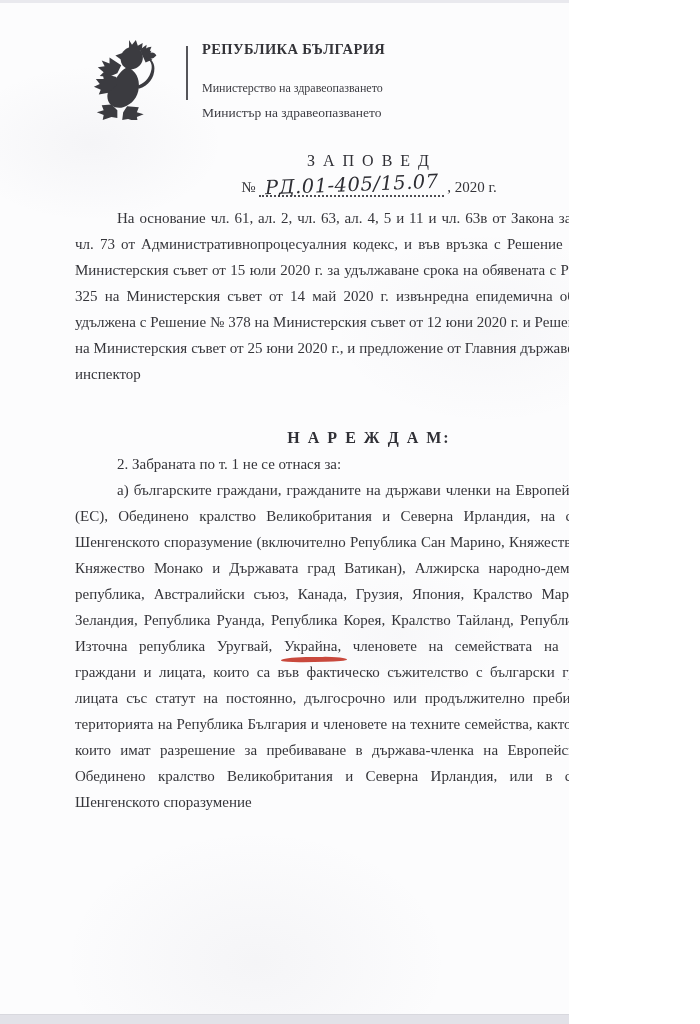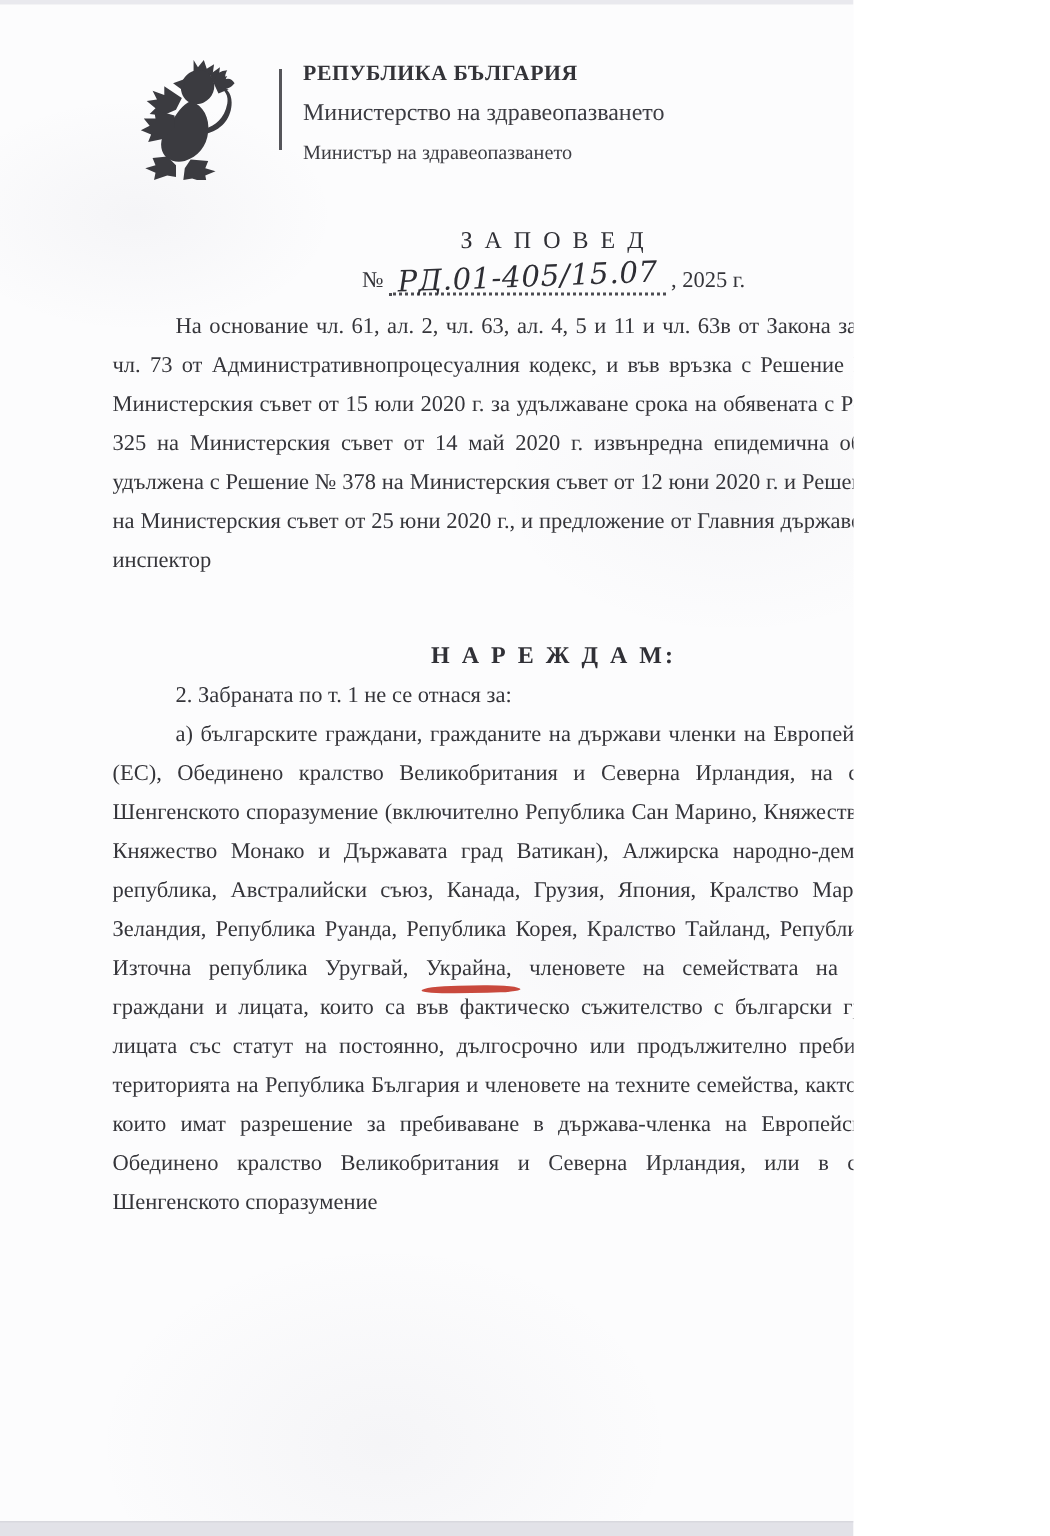--- a/index.html
+++ b/index.html
@@ -25,7 +25,7 @@
   .lh-divider{width:2px;height:54px;background:#55555a;margin:8px 14px 0 8px;}
   .lh-text{padding-top:3px;}
   .lh-republic{font-size:14.5px;font-weight:bold;letter-spacing:0.4px;color:#333338;}
-  .lh-ministry{font-size:16px;margin-top:9px;color:#3c3c42;}
+  .lh-ministry{font-size:12px;margin-top:23px;color:#3c3c42;}
   .lh-minister{font-size:13.5px;margin-top:9px;color:#3c3c42;}
 
   

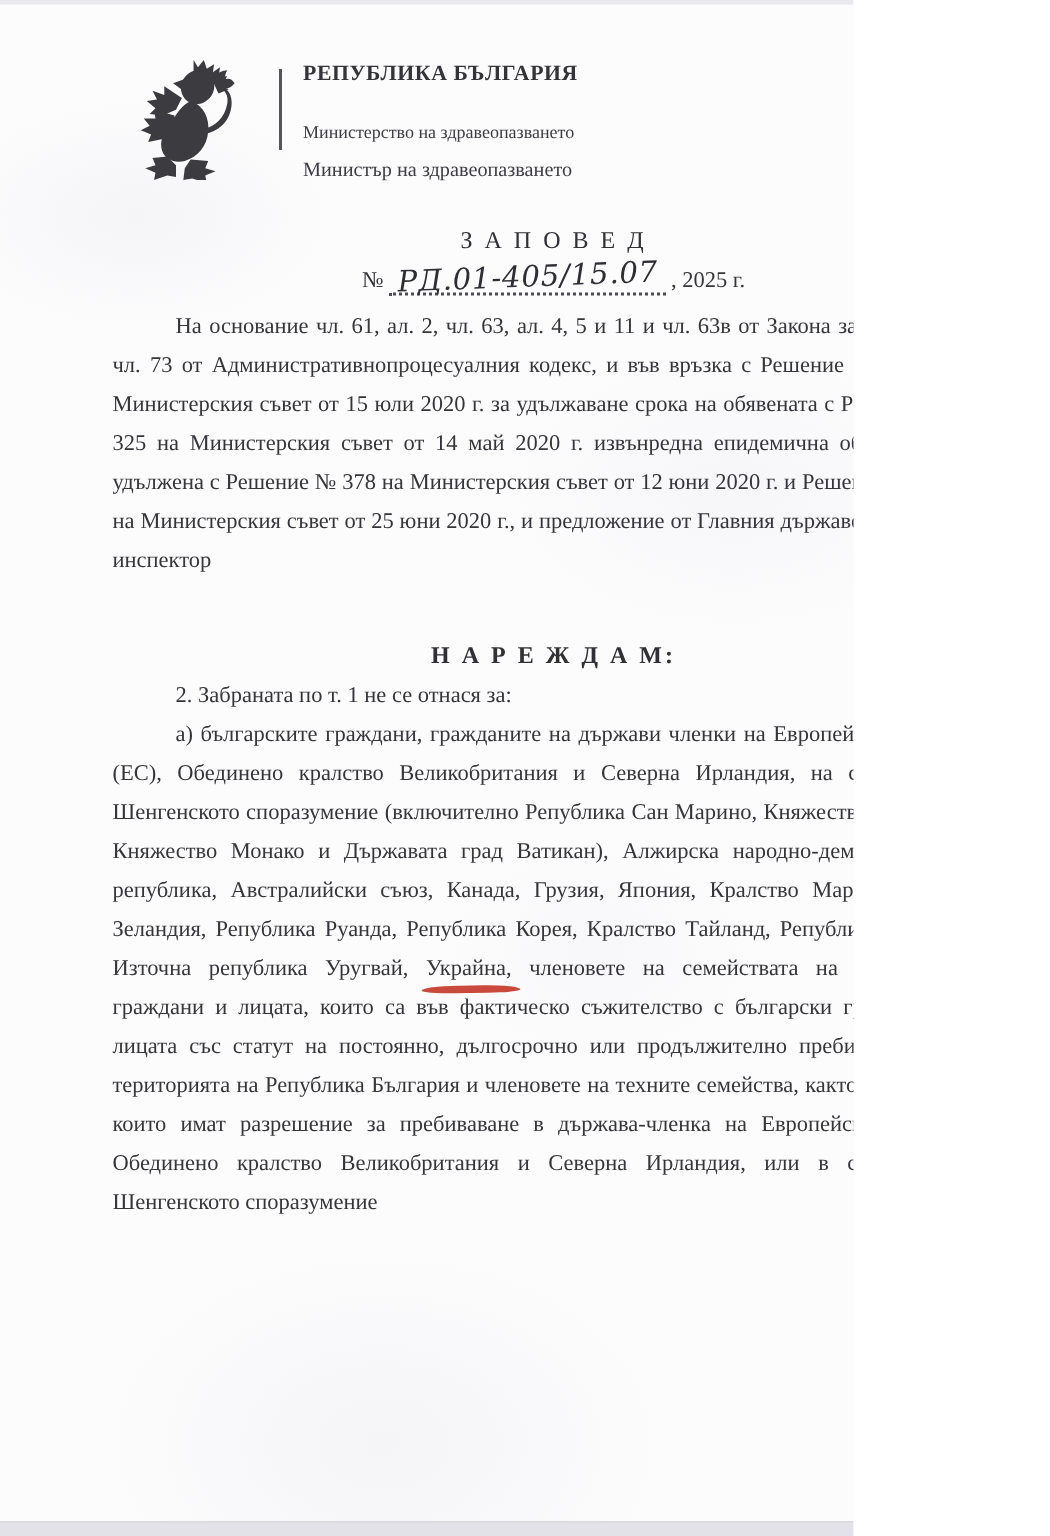--- a/index.html
+++ b/index.html
@@ -100,7 +100,7 @@
     <div class="order-number">
       <span class="num-prefix">№</span>
       <span class="dotted"><span class="hand">РД.01-405/15.07</span></span>
-      <span class="num-suffix">, 2025 г.</span>
+      <span class="num-suffix">, 2020 г.</span>
     </div>
   </div>
 

